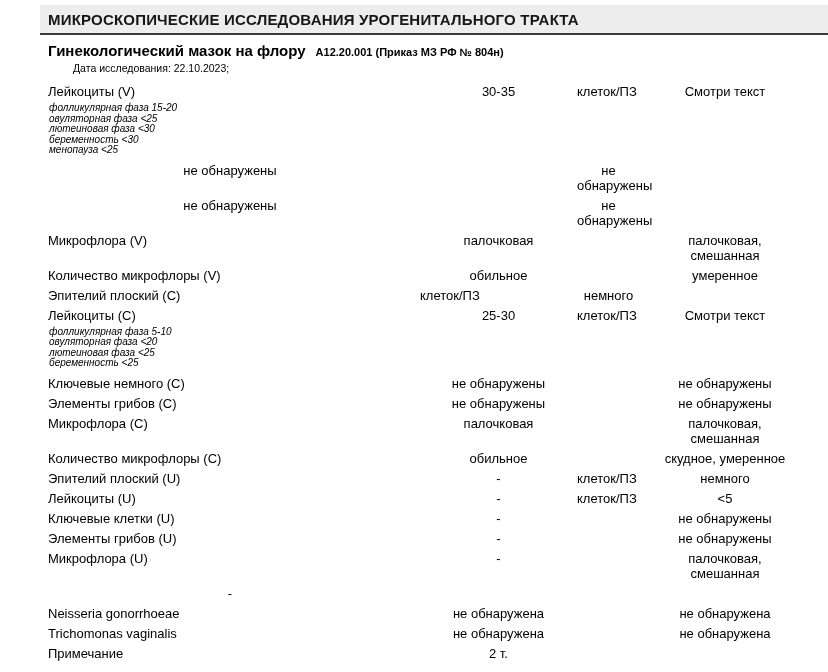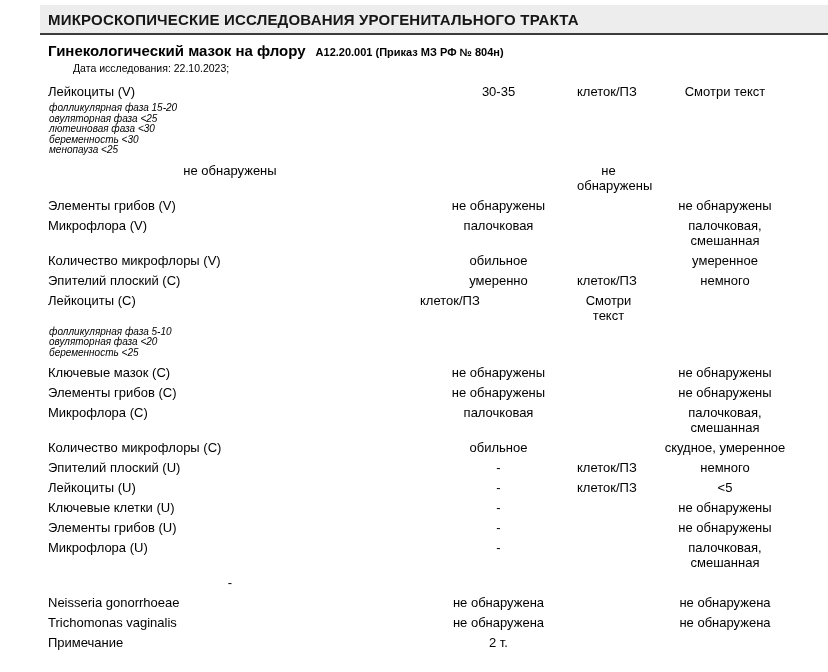--- a/index.html
+++ b/index.html
@@ -95,7 +95,6 @@
     </div>
 
     <div class="row">
-      <div class="c name">Элементы грибов (V)</div>
       <div class="c val">не обнаружены</div>
       <div class="c unit"></div>
       <div class="c ref"><span>не обнаружены</span></div>

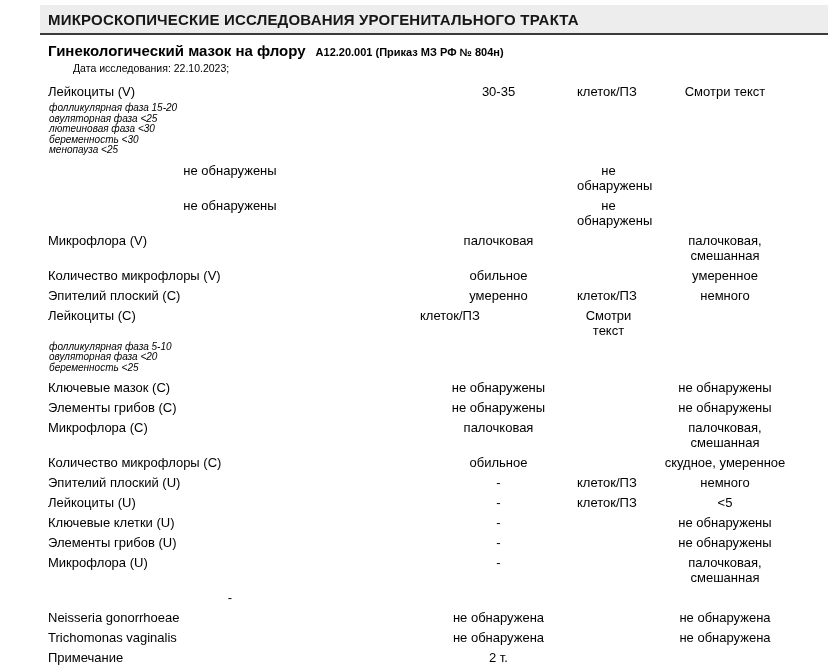--- a/index.html
+++ b/index.html
@@ -116,7 +116,6 @@
 
     <div class="row">
       <div class="c name">Эпителий плоский (С)</div>
-      <div class="c val">умеренно</div>
       <div class="c unit">клеток/ПЗ</div>
       <div class="c ref"><span>немного</span></div>
     </div>

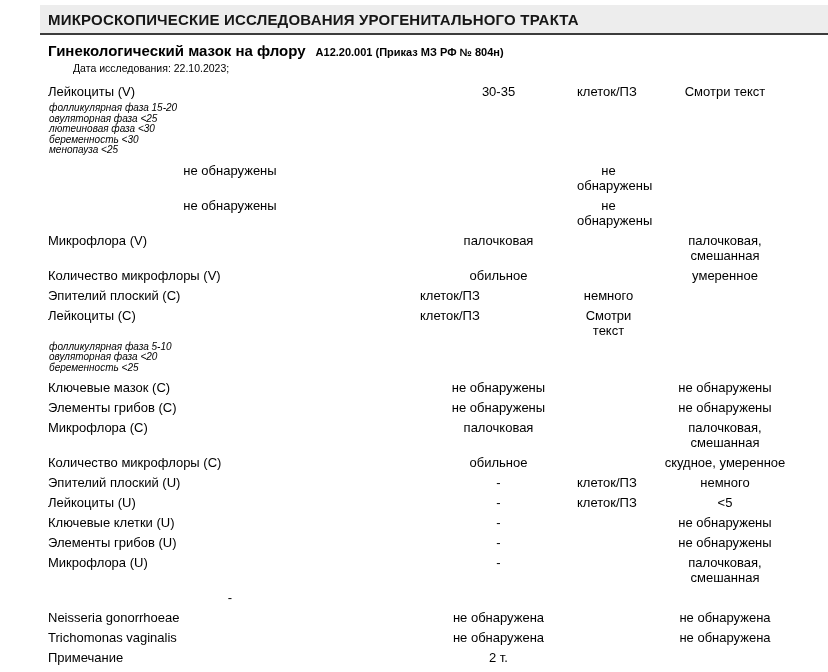--- a/index.html
+++ b/index.html
@@ -122,6 +122,7 @@
 
     <div class="row">
       <div class="c name">Лейкоциты (С)</div>
+      <div class="c val">25-30</div>
       <div class="c unit">клеток/ПЗ</div>
       <div class="c ref"><span>Смотри текст</span></div>
     </div>

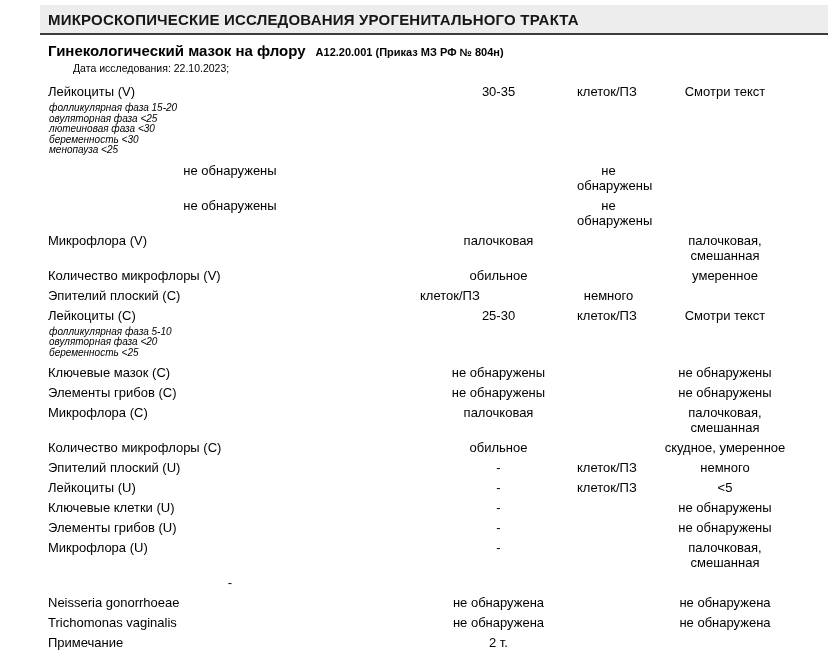--- a/index.html
+++ b/index.html
@@ -129,6 +129,7 @@
     <div class="notes">
       <div>фолликулярная фаза  5-10</div>
       <div>овуляторная фаза &lt;20</div>
+      <div>лютеиновая фаза &lt;25</div>
       <div>беременность &lt;25</div>
     </div>
 

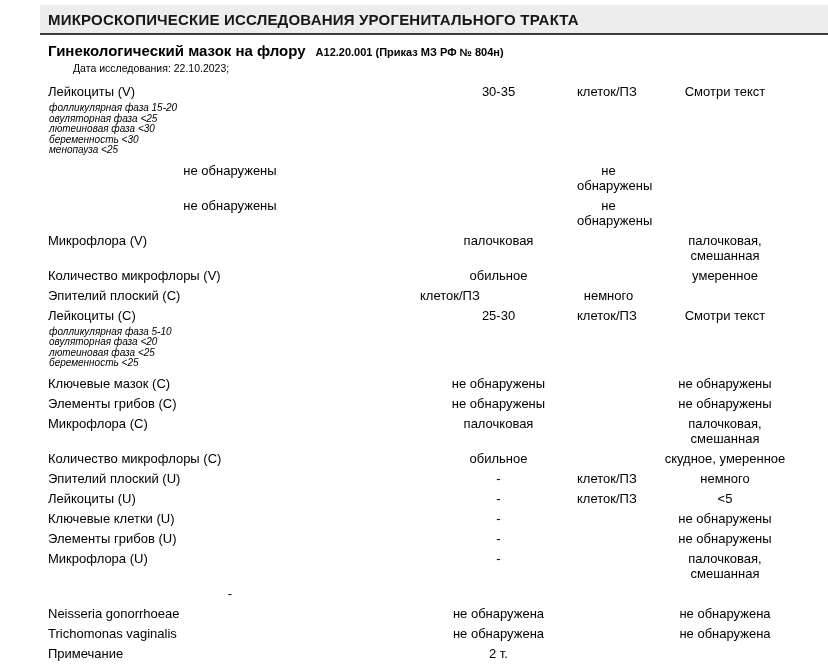--- a/index.html
+++ b/index.html
@@ -134,7 +134,7 @@
     </div>
 
     <div class="row">
-      <div class="c name">Ключевые мазок (С)</div>
+      <div class="c name">Ключевые немного (С)</div>
       <div class="c val">не обнаружены</div>
       <div class="c unit"></div>
       <div class="c ref"><span>не обнаружены</span></div>

